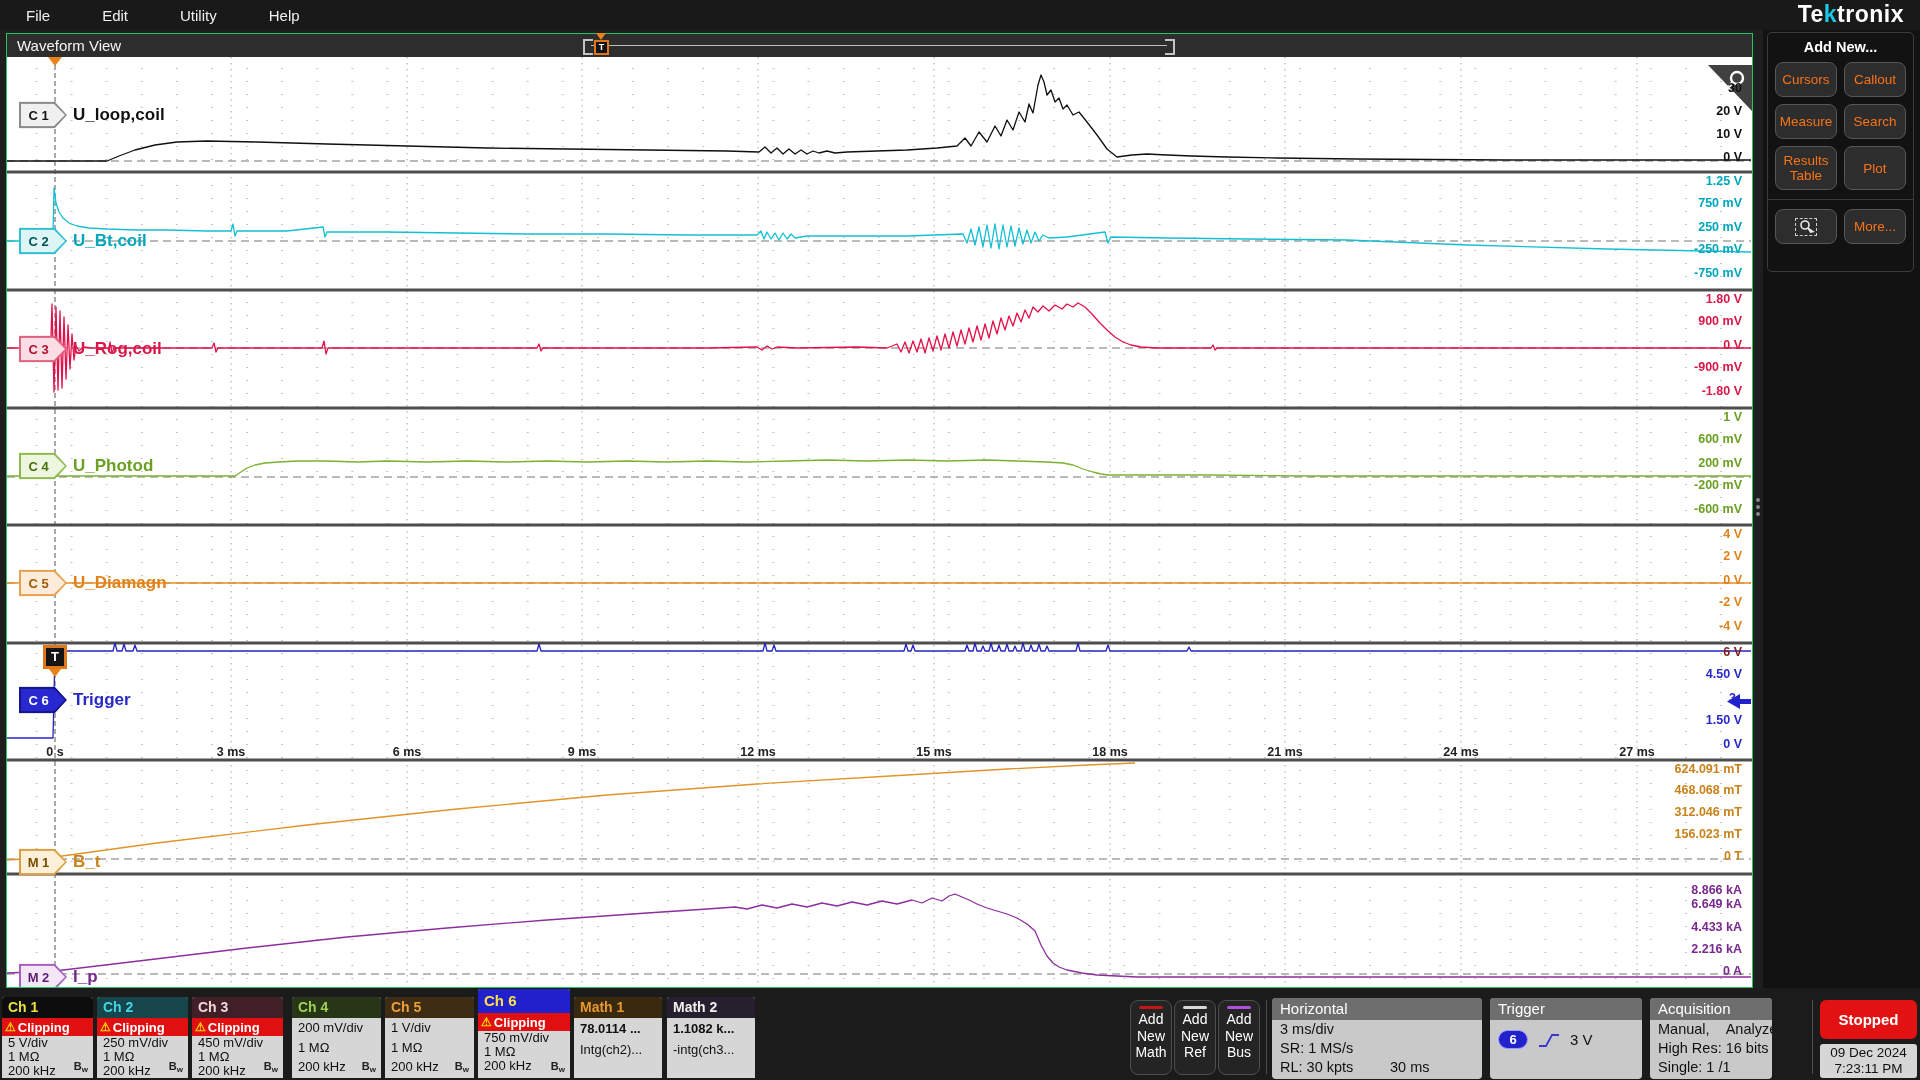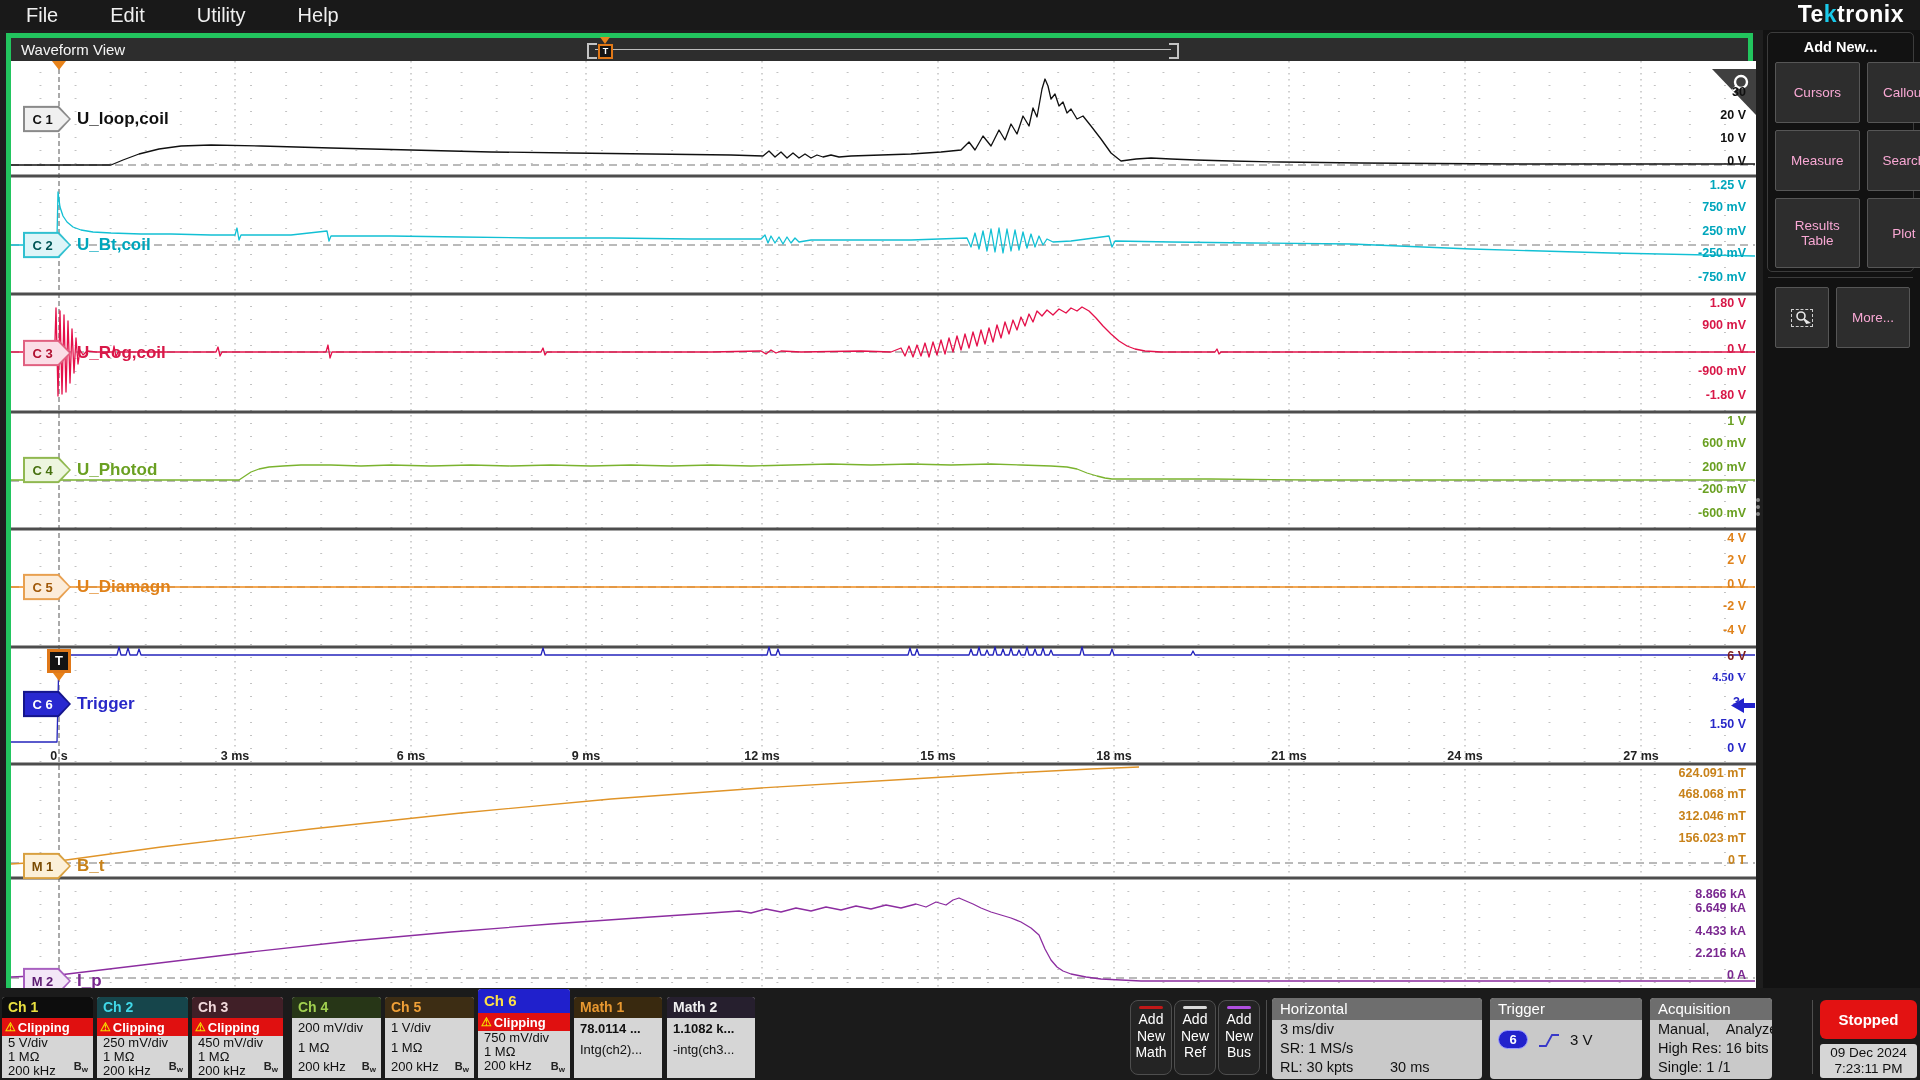--- a/index.html
+++ b/index.html
@@ -7,7 +7,7 @@
 
   
   .topbar{position:absolute;left:0;top:0;width:1920px;height:30px;background:#191919;display:flex;align-items:center;color:#f0f0f0;}
-  .menu-item{padding:0 26px;font-size:20px;}
+  .menu-item{padding:0 26px;font-size:15px;}
   .logo{position:absolute;right:16px;top:1px;font-size:23px;font-weight:bold;color:#fff;letter-spacing:.5px;}
   .logo .k{color:#1ac8e8;}
 

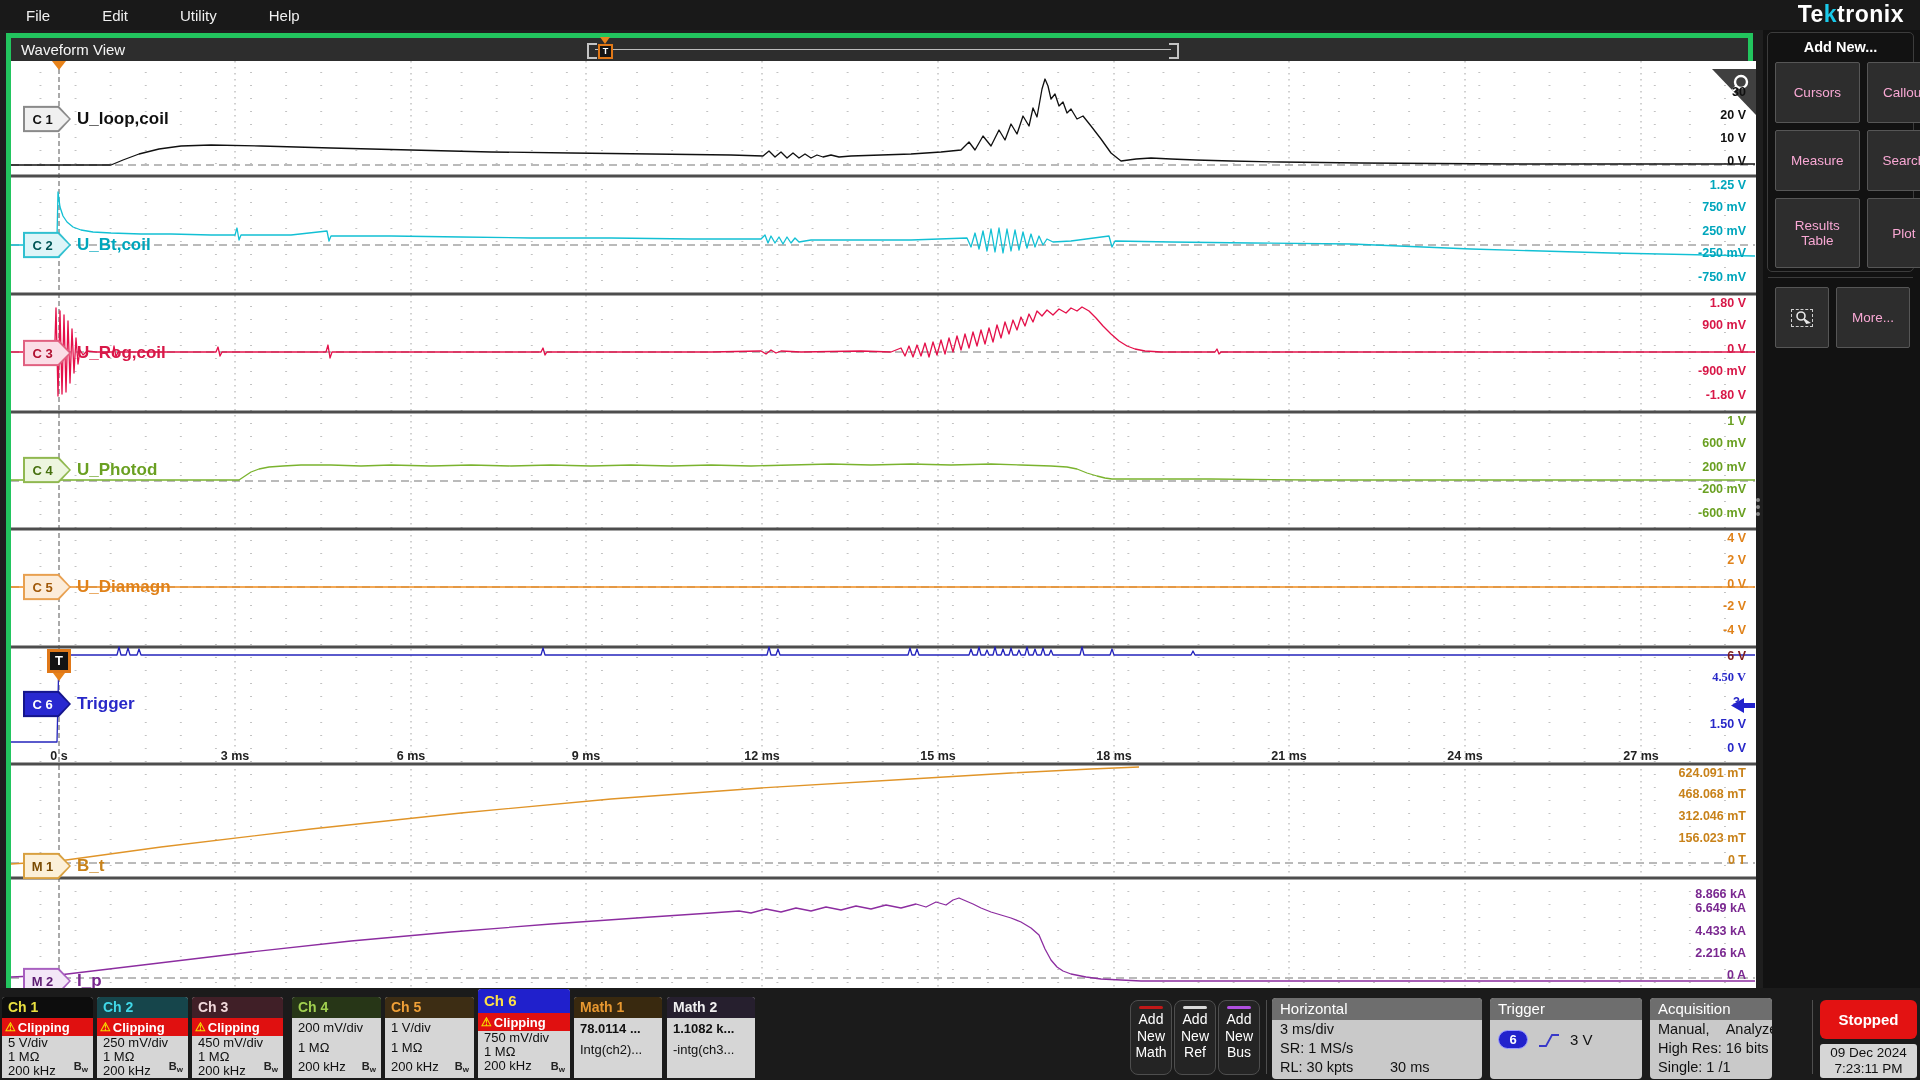--- a/index.html
+++ b/index.html
@@ -12,7 +12,7 @@
   .logo .k{color:#1ac8e8;}
 
   
-  .wave-window{position:absolute;left:6px;top:33px;width:1747px;height:955px;border:5px solid #22c55e;background:#fff;box-sizing:border-box;}
+  .wave-window{position:absolute;left:6px;top:33px;width:1747px;height:955px;border:1px solid #22c55e;background:#fff;box-sizing:border-box;}
   .title-bar{position:absolute;left:0;top:0;width:100%;height:23px;background:#2d2d2d;color:#f5f5f5;font-size:15px;line-height:23px;padding-left:10px;box-sizing:border-box;}
   .ruler{position:absolute;left:576px;top:2px;width:592px;height:19px;}
   .rb{position:absolute;top:3px;width:8px;height:12px;}

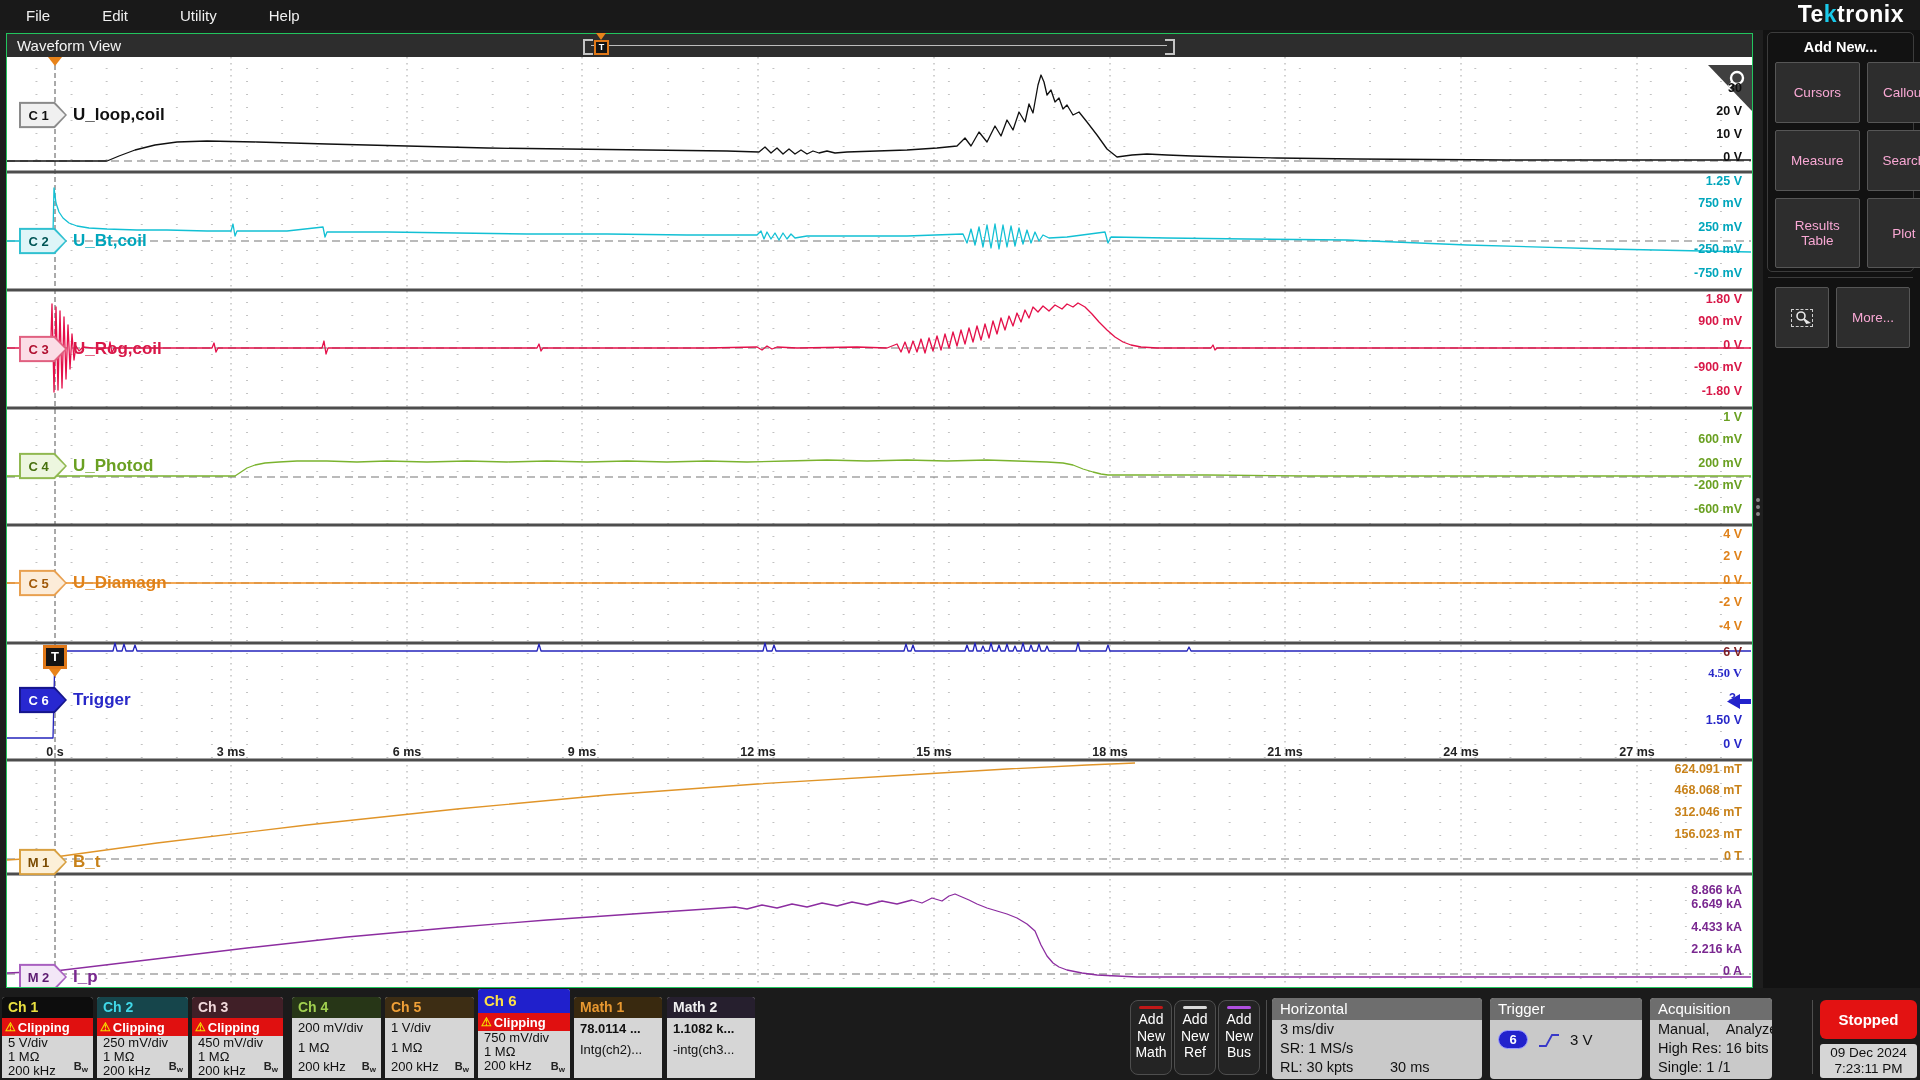--- a/index.html
+++ b/index.html
@@ -47,7 +47,7 @@
   .sb-panel{position:absolute;left:4px;top:2px;width:147px;height:240px;border:1px solid #3c3c3c;border-radius:5px;box-sizing:border-box;padding-top:4px;}
   .add-new{text-align:center;font-weight:bold;color:#fff;font-size:14.5px;margin:2px 0 7px;}
   .sb-grid{display:grid;grid-template-columns:1fr 1fr;gap:7px;padding:0 7px;}
-  .sb-btn{background:#2d2d2d;border:1px solid #565656;border-radius:2px;color:#f9a8d4;font-size:13.5px;min-height:29px;display:flex;align-items:center;justify-content:center;text-align:center;line-height:15px;padding:15px;}
+  .sb-btn{background:#2d2d2d;border:1px solid #565656;border-radius:8px;color:#f97316;font-size:13.5px;min-height:29px;display:flex;align-items:center;justify-content:center;text-align:center;line-height:15px;padding:2px;}
   .sb-div{border-top:1px solid #3c3c3c;margin:9px 0;}
   .zoom-ico{position:relative;width:20px;height:16px;border:1.5px dashed #cfcfcf;display:inline-block;}
 

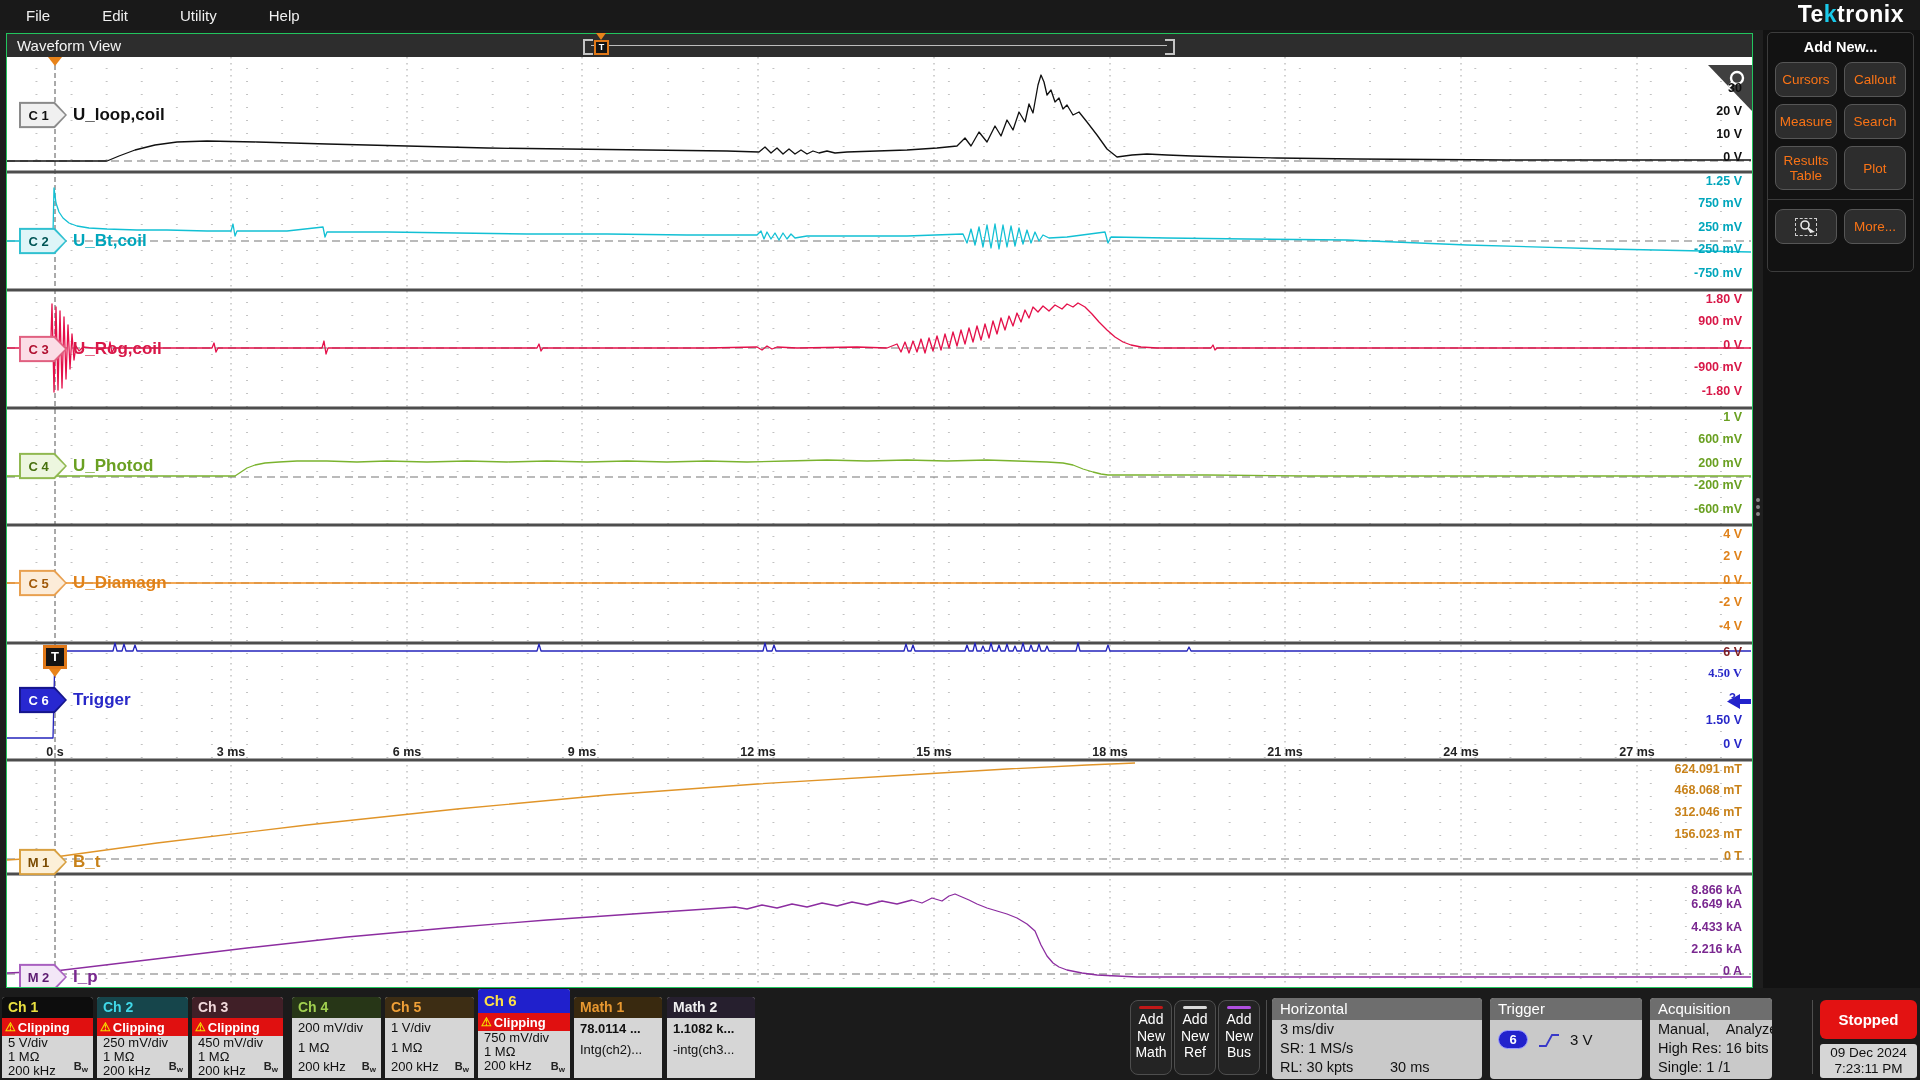--- a/index.html
+++ b/index.html
@@ -209,7 +209,7 @@
         </div>
         <div class="ch-label" style="top: 643px; color: rgb(40, 40, 200);">Trigger</div>
         <div class="scale-label" style="top: 602px; color: #7f1d1d;">6 V</div>
-        <div class="scale-label" style="top: 624px; color: rgb(40, 40, 200); font-family: Liberation Serif, serif;">4.50 V</div>
+        <div class="scale-label" style="top: 624px; color: rgb(40, 40, 200);">4.50 V</div>
         <div class="scale-label" style="top: 648px; color: rgb(40, 40, 200); right: 16px;">3</div>
         <div class="scale-label" style="top: 670px; color: rgb(40, 40, 200);">1.50 V</div>
         <div class="scale-label" style="top: 694px; color: rgb(40, 40, 200);">0 V</div>

